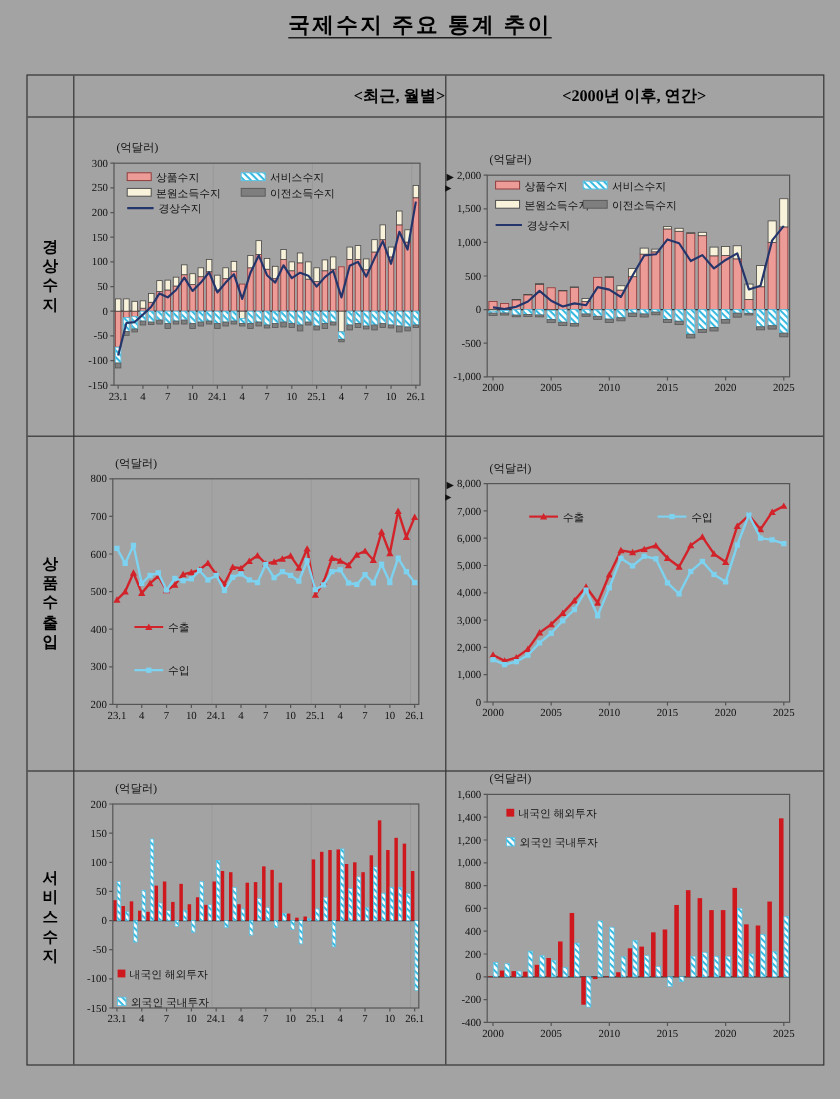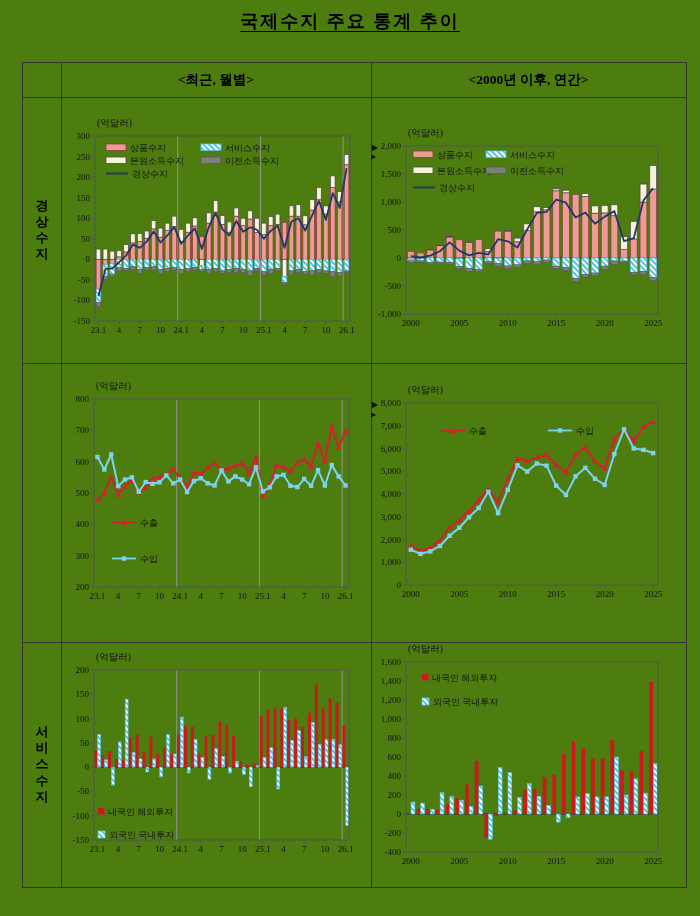--- a/index.html
+++ b/index.html
@@ -3,7 +3,7 @@
 <meta charset="utf-8">
 <style>
   html,body{margin:0;padding:0;background:#fff;}
-  #page{position:relative;width:700px;height:916px;background:#4d7c0f;overflow:hidden;
+  #page{position:relative;width:700px;height:916px;background:#a3a3a3;overflow:hidden;
         font-family:"Liberation Serif",serif;color:#000;}
   #doc-title{position:absolute;top:9px;left:0;width:100%;text-align:center;
              font-size:18px;font-weight:bold;letter-spacing:2px;}

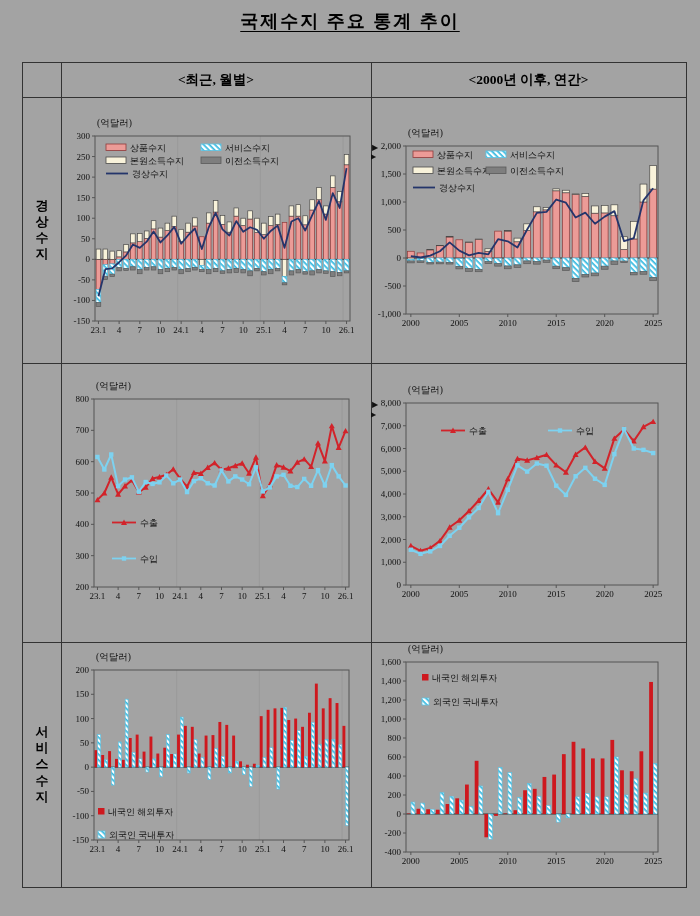--- a/index.html
+++ b/index.html
@@ -36,7 +36,7 @@
     <div class="hline" style="top:300px;"></div>
     <div class="hline" style="top:579px;"></div>
 
-    <div class="hdr" style="left:38px;width:310px;">&lt;최근, 월별&gt;</div>
+    <div class="hdr" style="left:38px;width:310px;text-align:right;">&lt;최근, 월별&gt;</div>
     <div class="hdr" style="left:348px;width:315px;">&lt;2000년 이후, 연간&gt;</div>
 
     <div class="rowlab" style="top:34px;height:266px;">

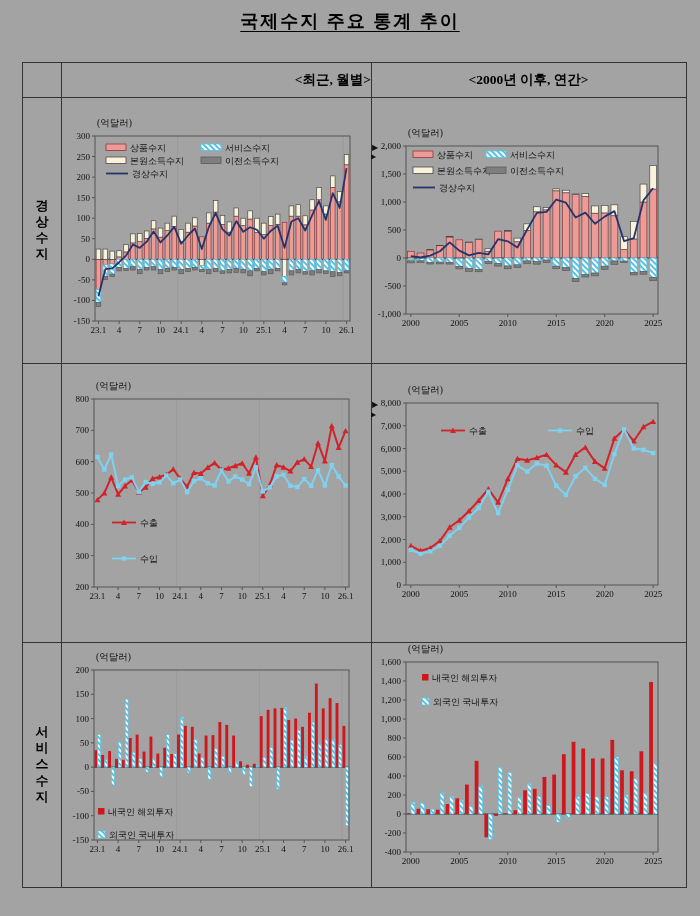--- a/index.html
+++ b/index.html
@@ -41,6 +41,9 @@
 
     <div class="rowlab" style="top:34px;height:266px;">
         <span>경상수지</span>
+      </div>
+    <div class="rowlab" style="top:300px;height:279px;">
+        <span>상품수출입</span>
       </div>
     <div class="rowlab" style="top:579px;height:245px;">
         <span>서비스수지</span>

